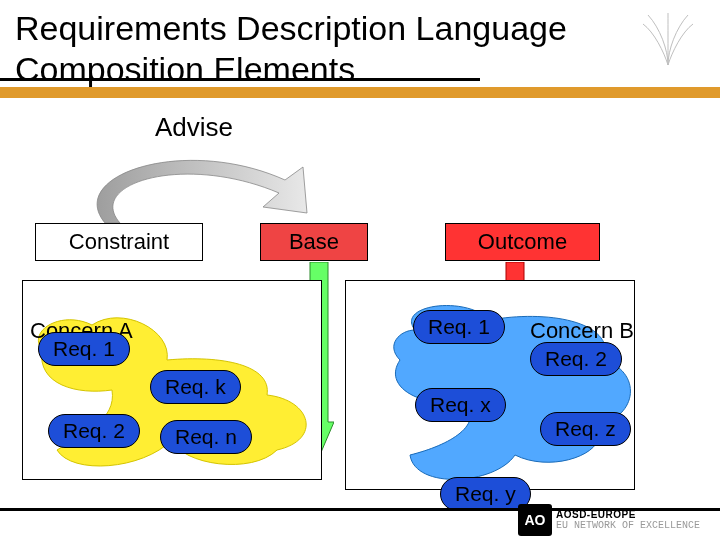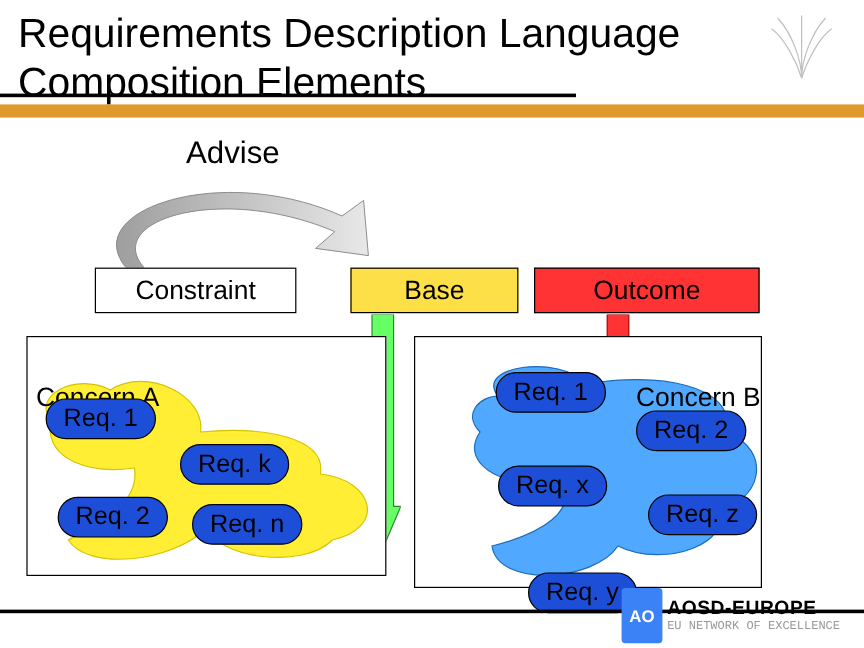--- a/index.html
+++ b/index.html
@@ -19,7 +19,7 @@
   .curve-arrow { position: absolute; left: 65px; top: 145px; width: 250px; height: 85px; }
 
   .topbox { position: absolute; height: 38px; border: 1.5px solid #000; display: flex; align-items: center; justify-content: center; font-size: 22px; }
-  .constraint { left: 35px; top: 223px; width: 168px; background: #fff; margin-left: 44px; }
+  .constraint { left: 35px; top: 223px; width: 168px; background: #fff; }
   .base       { left: 260px; top: 223px; width: 140px; background: #fde047; margin-left: 32px; }
   .outcome    { left: 445px; top: 223px; width: 188px; background: #ff3333; color: #000; }
 

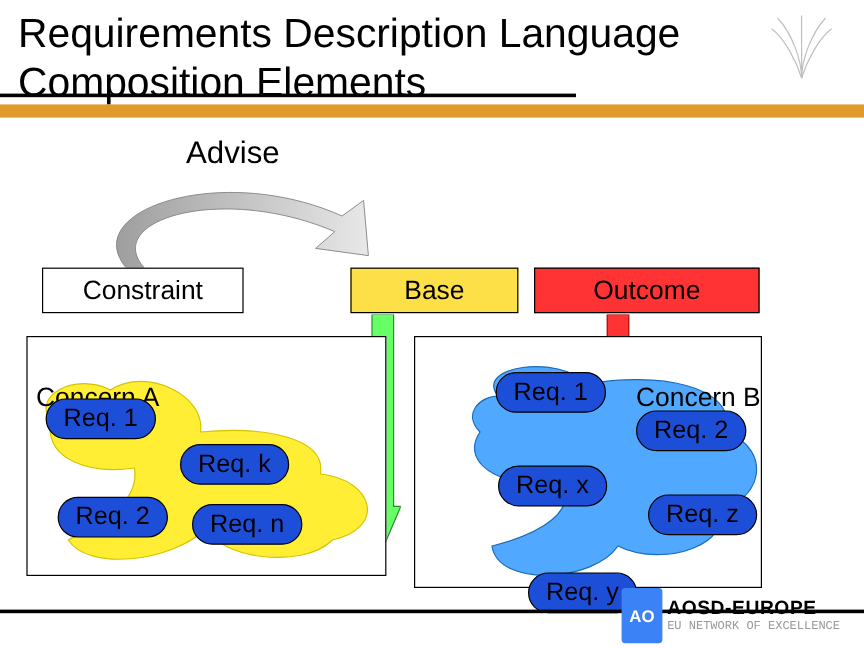--- a/index.html
+++ b/index.html
@@ -20,7 +20,7 @@
 
   .topbox { position: absolute; height: 38px; border: 1.5px solid #000; display: flex; align-items: center; justify-content: center; font-size: 22px; }
   .constraint { left: 35px; top: 223px; width: 168px; background: #fff; }
-  .base       { left: 260px; top: 223px; width: 140px; background: #fde047; margin-left: 32px; }
+  .base       { left: 260px; top: 223px; width: 108px; background: #ef4444; }
   .outcome    { left: 445px; top: 223px; width: 188px; background: #ff3333; color: #000; }
 
   .concern-box { position: absolute; border: 1px solid #000; background: #fff; }

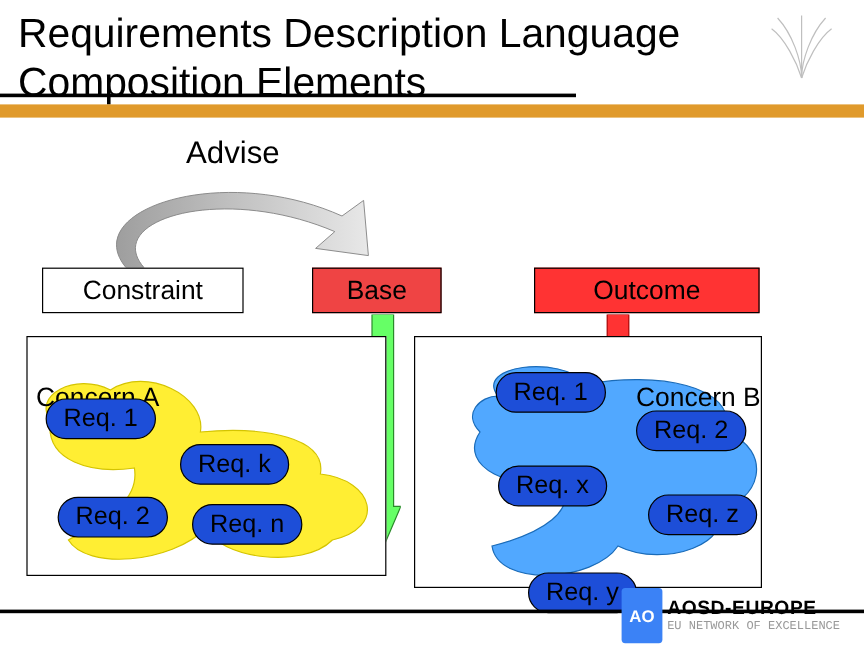--- a/index.html
+++ b/index.html
@@ -21,7 +21,7 @@
   .topbox { position: absolute; height: 38px; border: 1.5px solid #000; display: flex; align-items: center; justify-content: center; font-size: 22px; }
   .constraint { left: 35px; top: 223px; width: 168px; background: #fff; }
   .base       { left: 260px; top: 223px; width: 108px; background: #ef4444; }
-  .outcome    { left: 445px; top: 223px; width: 188px; background: #ff3333; color: #000; }
+  .outcome    { left: 445px; top: 223px; width: 155px; background: #ff3333; color: #000; }
 
   .concern-box { position: absolute; border: 1px solid #000; background: #fff; }
   .concernA { left: 22px;  top: 280px; width: 300px; height: 200px; }

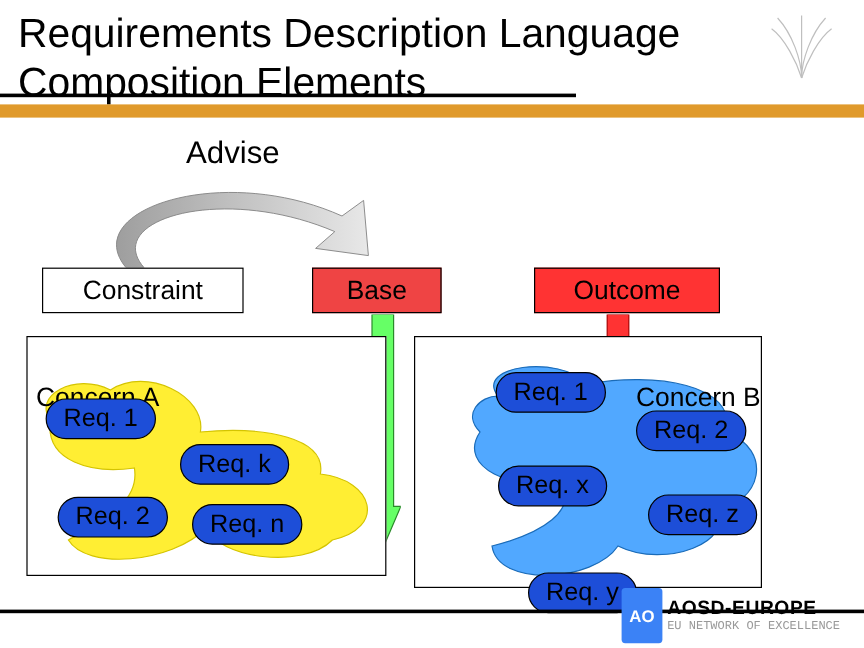--- a/index.html
+++ b/index.html
@@ -53,7 +53,7 @@
   .footer-line { position: absolute; left: 0; top: 508px; width: 720px; height: 3px; background: #000; }
 
   .footer-logo { position: absolute; right: 20px; bottom: 4px; display: flex; align-items: center; gap: 4px; }
-  .footer-logo .lg { width: 34px; height: 46px; border-radius: 3px; background: #3b82f6; display: flex; align-items: center; justify-content: center; color: #fff; font-weight: bold; font-size: 14px; text-align: center; line-height: 1; }
+  .footer-logo .lg { width: 34px; height: 32px; border-radius: 3px; background: #000000; display: flex; align-items: center; justify-content: center; color: #fff; font-weight: bold; font-size: 14px; text-align: center; line-height: 1; }
   .footer-logo .txt { font-size: 10px; color: #999; line-height: 1.1; font-family: Liberation Mono, monospace; }
   .footer-logo .brand { font-size: 16px; color: #000; font-weight: bold; letter-spacing: 0.5px; }
 </style>

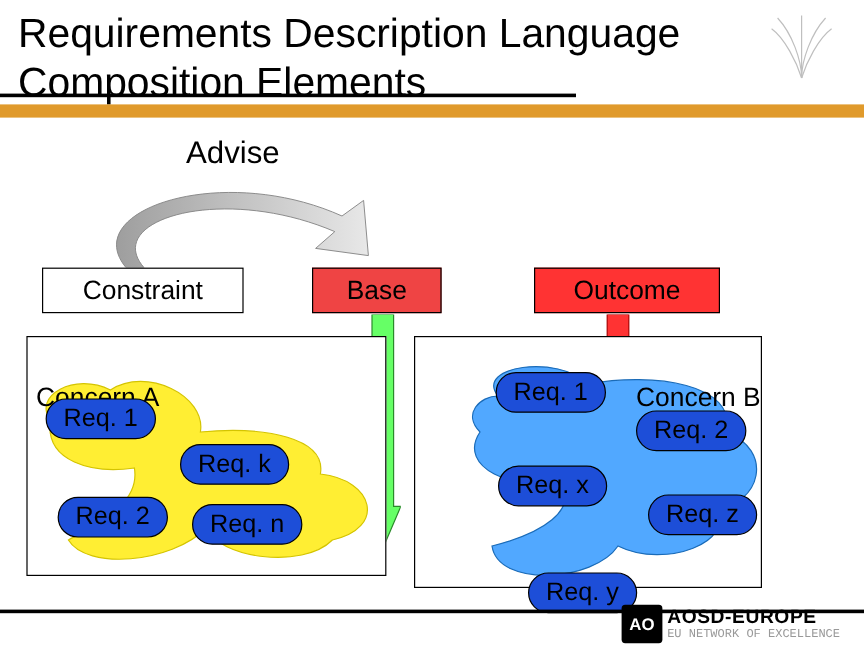--- a/index.html
+++ b/index.html
@@ -55,7 +55,7 @@
   .footer-logo { position: absolute; right: 20px; bottom: 4px; display: flex; align-items: center; gap: 4px; }
   .footer-logo .lg { width: 34px; height: 32px; border-radius: 3px; background: #000000; display: flex; align-items: center; justify-content: center; color: #fff; font-weight: bold; font-size: 14px; text-align: center; line-height: 1; }
   .footer-logo .txt { font-size: 10px; color: #999; line-height: 1.1; font-family: Liberation Mono, monospace; }
-  .footer-logo .brand { font-size: 16px; color: #000; font-weight: bold; letter-spacing: 0.5px; }
+  .footer-logo .brand { font-size: 10px; color: #000; font-weight: bold; letter-spacing: 0.5px; }
 </style>
 </head>
 <body>

